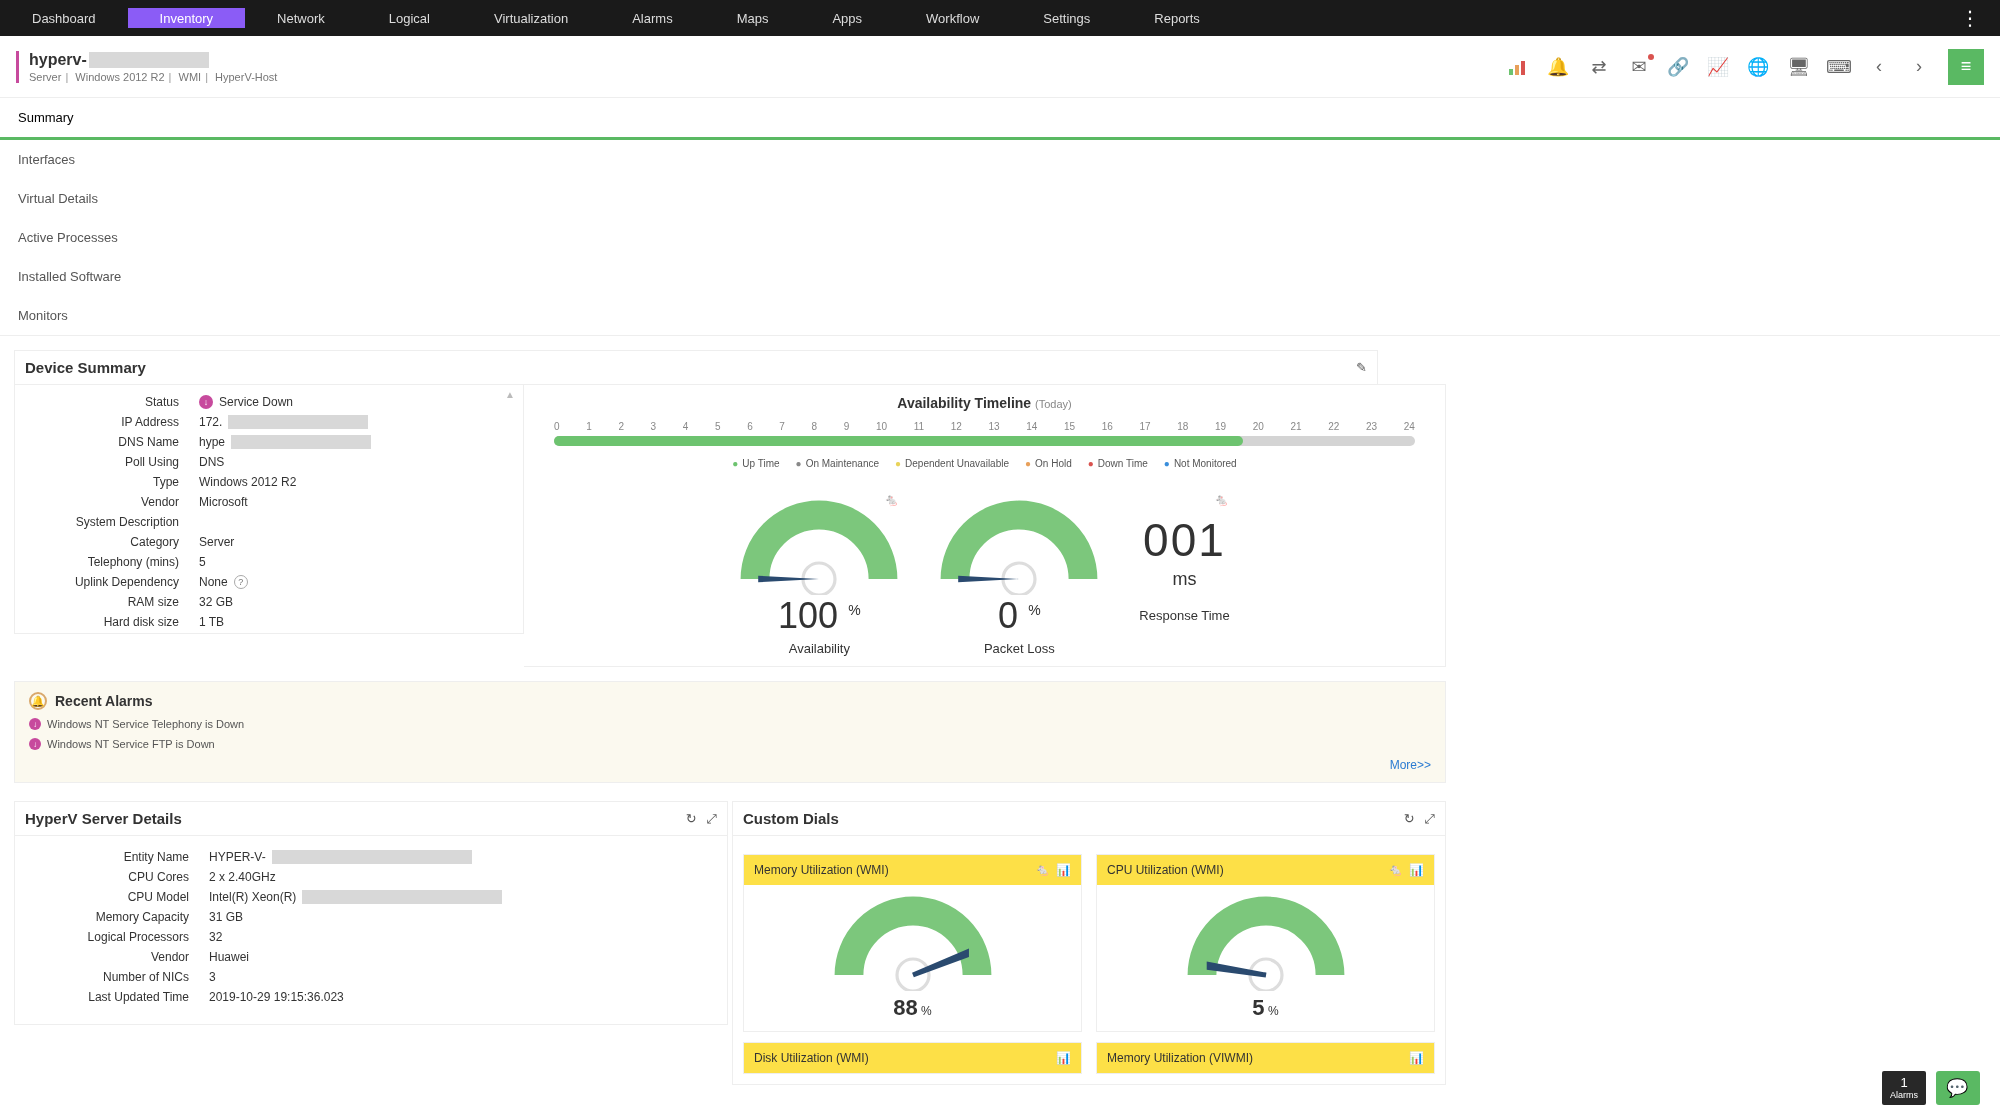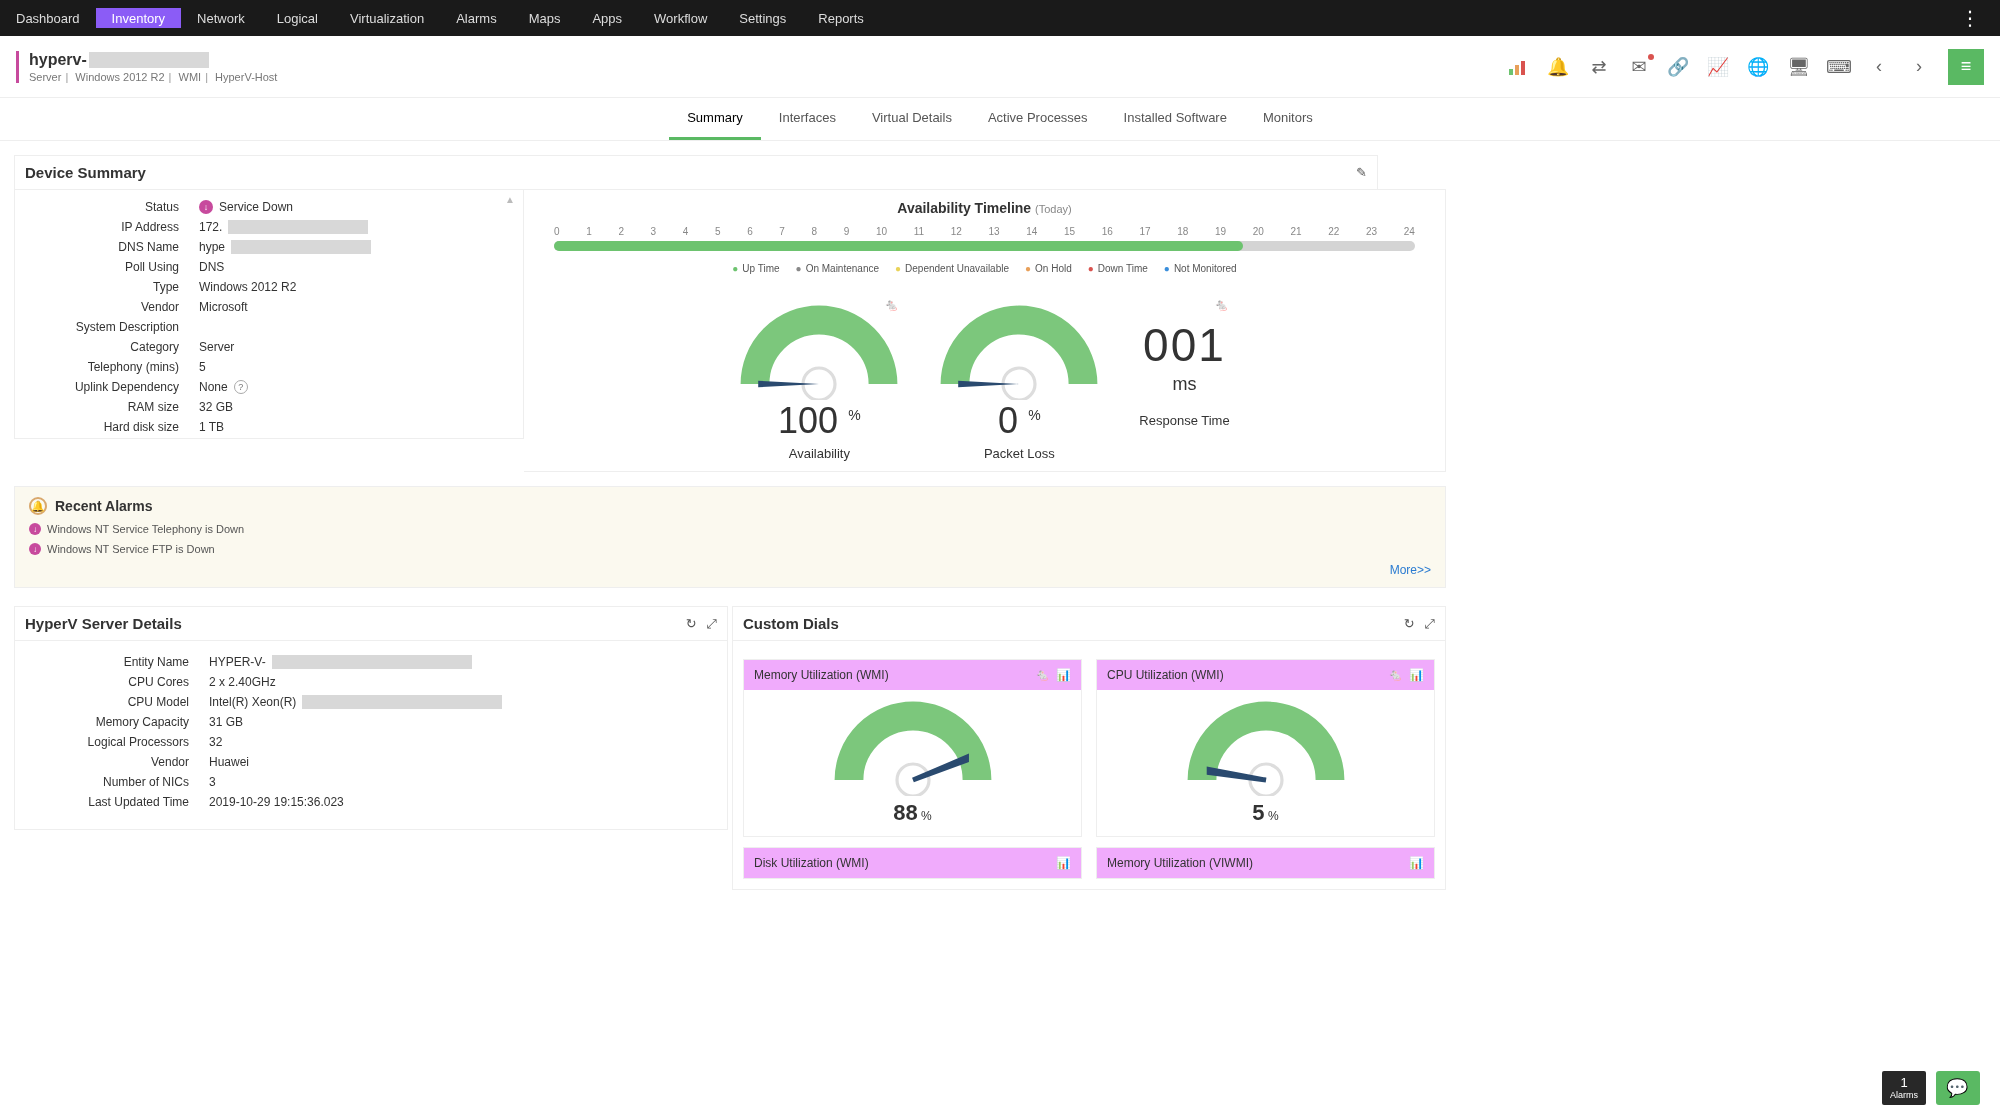--- a/index.html
+++ b/index.html
@@ -5,7 +5,7 @@
 * { box-sizing: border-box; margin: 0; padding: 0; font-family: -apple-system, BlinkMacSystemFont, "Segoe UI", Arial, sans-serif; }
 body { background: #fff; color: #333; font-size: 13px; width: 2000px; }
 .topnav { background: #1a1a1a; display: flex; align-items: center; height: 36px; }
-.topnav .item { color: #ddd; padding: 0 16px; height: 20px; display: flex; align-items: center; cursor: pointer; font-size: 13px; text-align: right; }
+.topnav .item { color: #ddd; padding: 0 32px; height: 20px; display: flex; align-items: center; cursor: pointer; font-size: 13px; text-align: right; }
 .topnav .item.active { background: #8b5cf6; color: #fff; }
 .topnav .kebab { margin-left: auto; color: #fff; font-size: 20px; padding: 0 20px; cursor: pointer; }
 .subhead { display: flex; align-items: center; padding: 16px 16px; border-bottom: 1px solid #eee; height: 62px; }

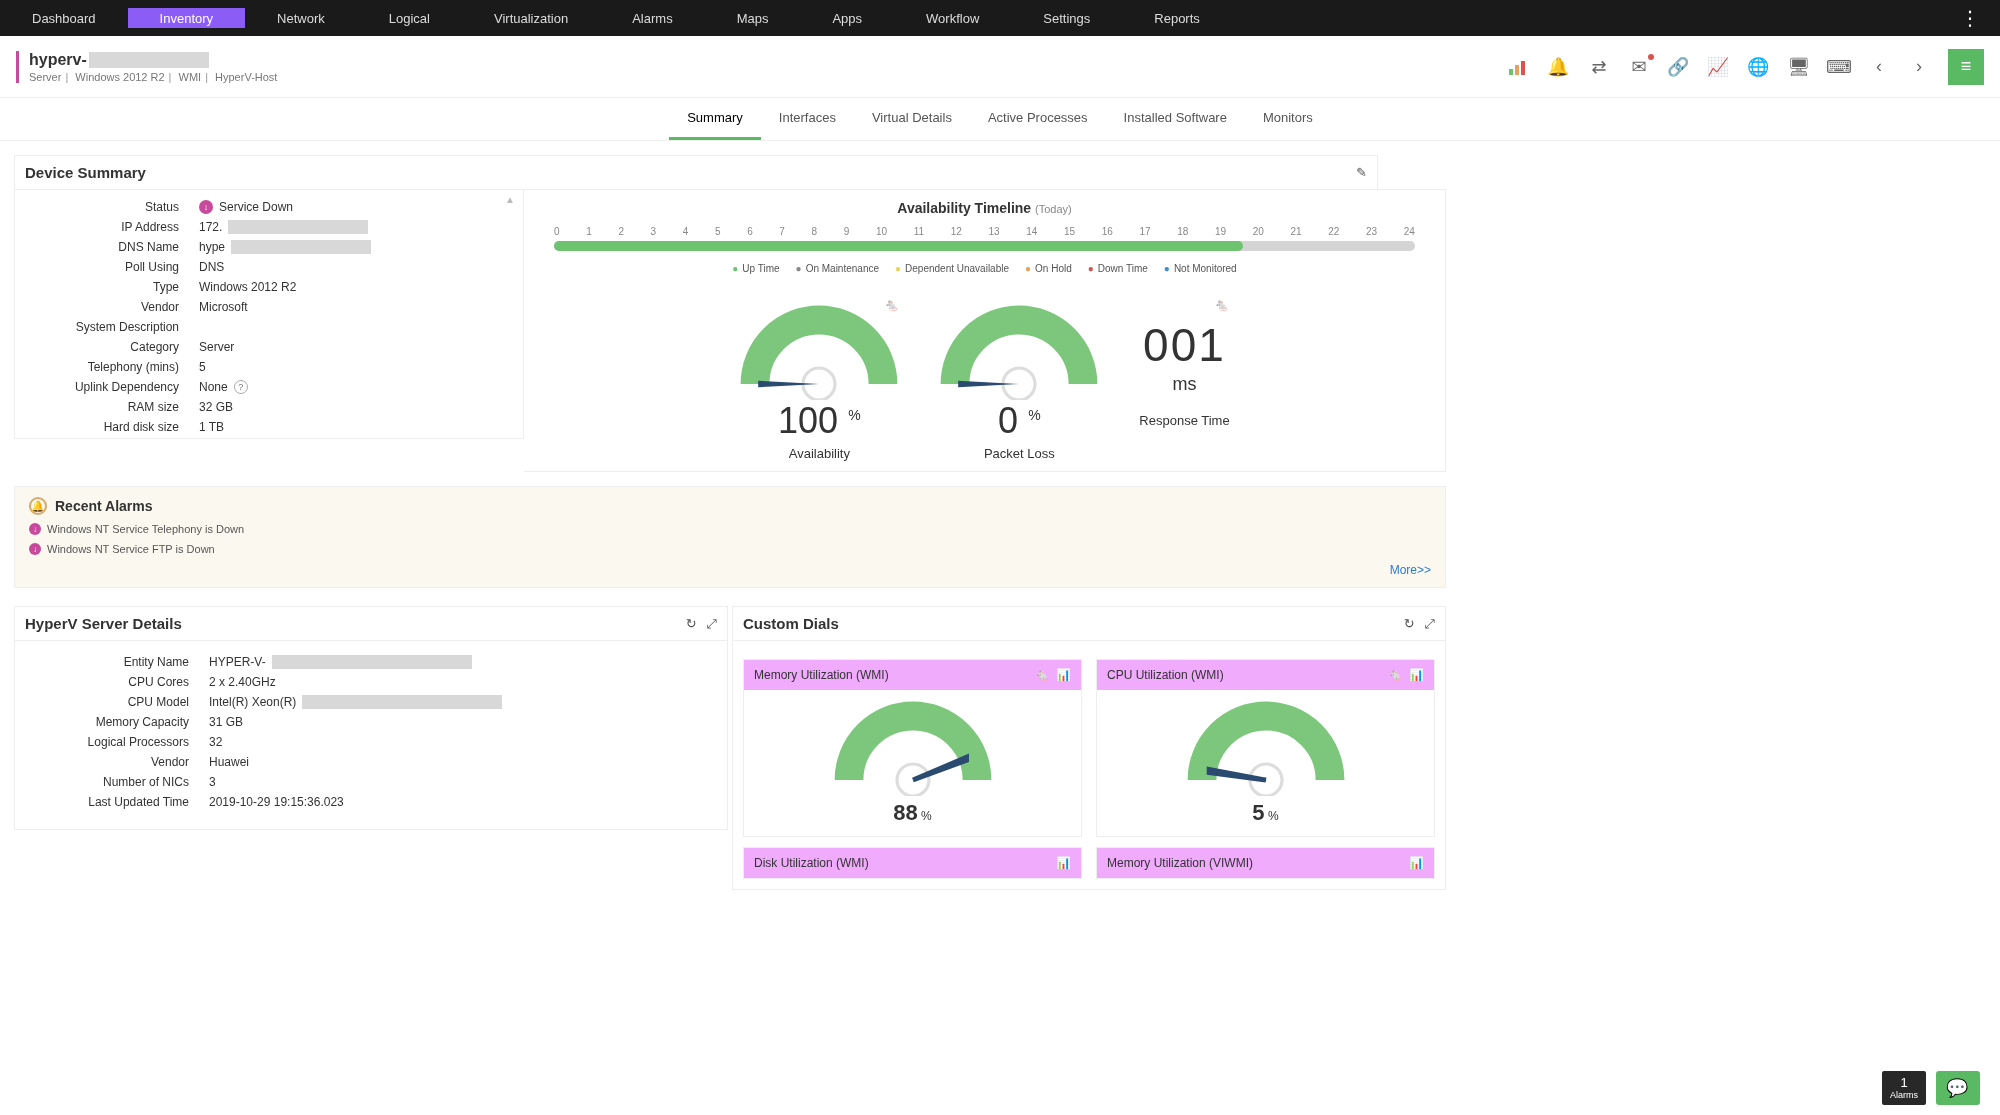--- a/index.html
+++ b/index.html
@@ -17,7 +17,7 @@
 .head-actions { margin-left: auto; display: flex; align-items: center; gap: 18px; }
 .head-actions .icon { width: 22px; height: 22px; cursor: pointer; display: flex; align-items: center; justify-content: center; color: #666; font-size: 18px; }
 .head-actions .burger { background: #5ab963; color: #fff; width: 36px; height: 36px; display:flex;align-items:center;justify-content:center; }
-.tabs { display: flex; justify-content: center; border-bottom: 1px solid #eee; }
+.tabs { display: flex; justify-content: center; border-bottom: 1px solid #eee; flex-direction: column; }
 .tabs .tab { padding: 12px 18px; color: #555; cursor: pointer; font-size: 13px; }
 .tabs .tab.active { color: #000; border-bottom: 3px solid #5ab963; font-weight: 500; }
 .content { padding: 14px; max-width: 1460px; }

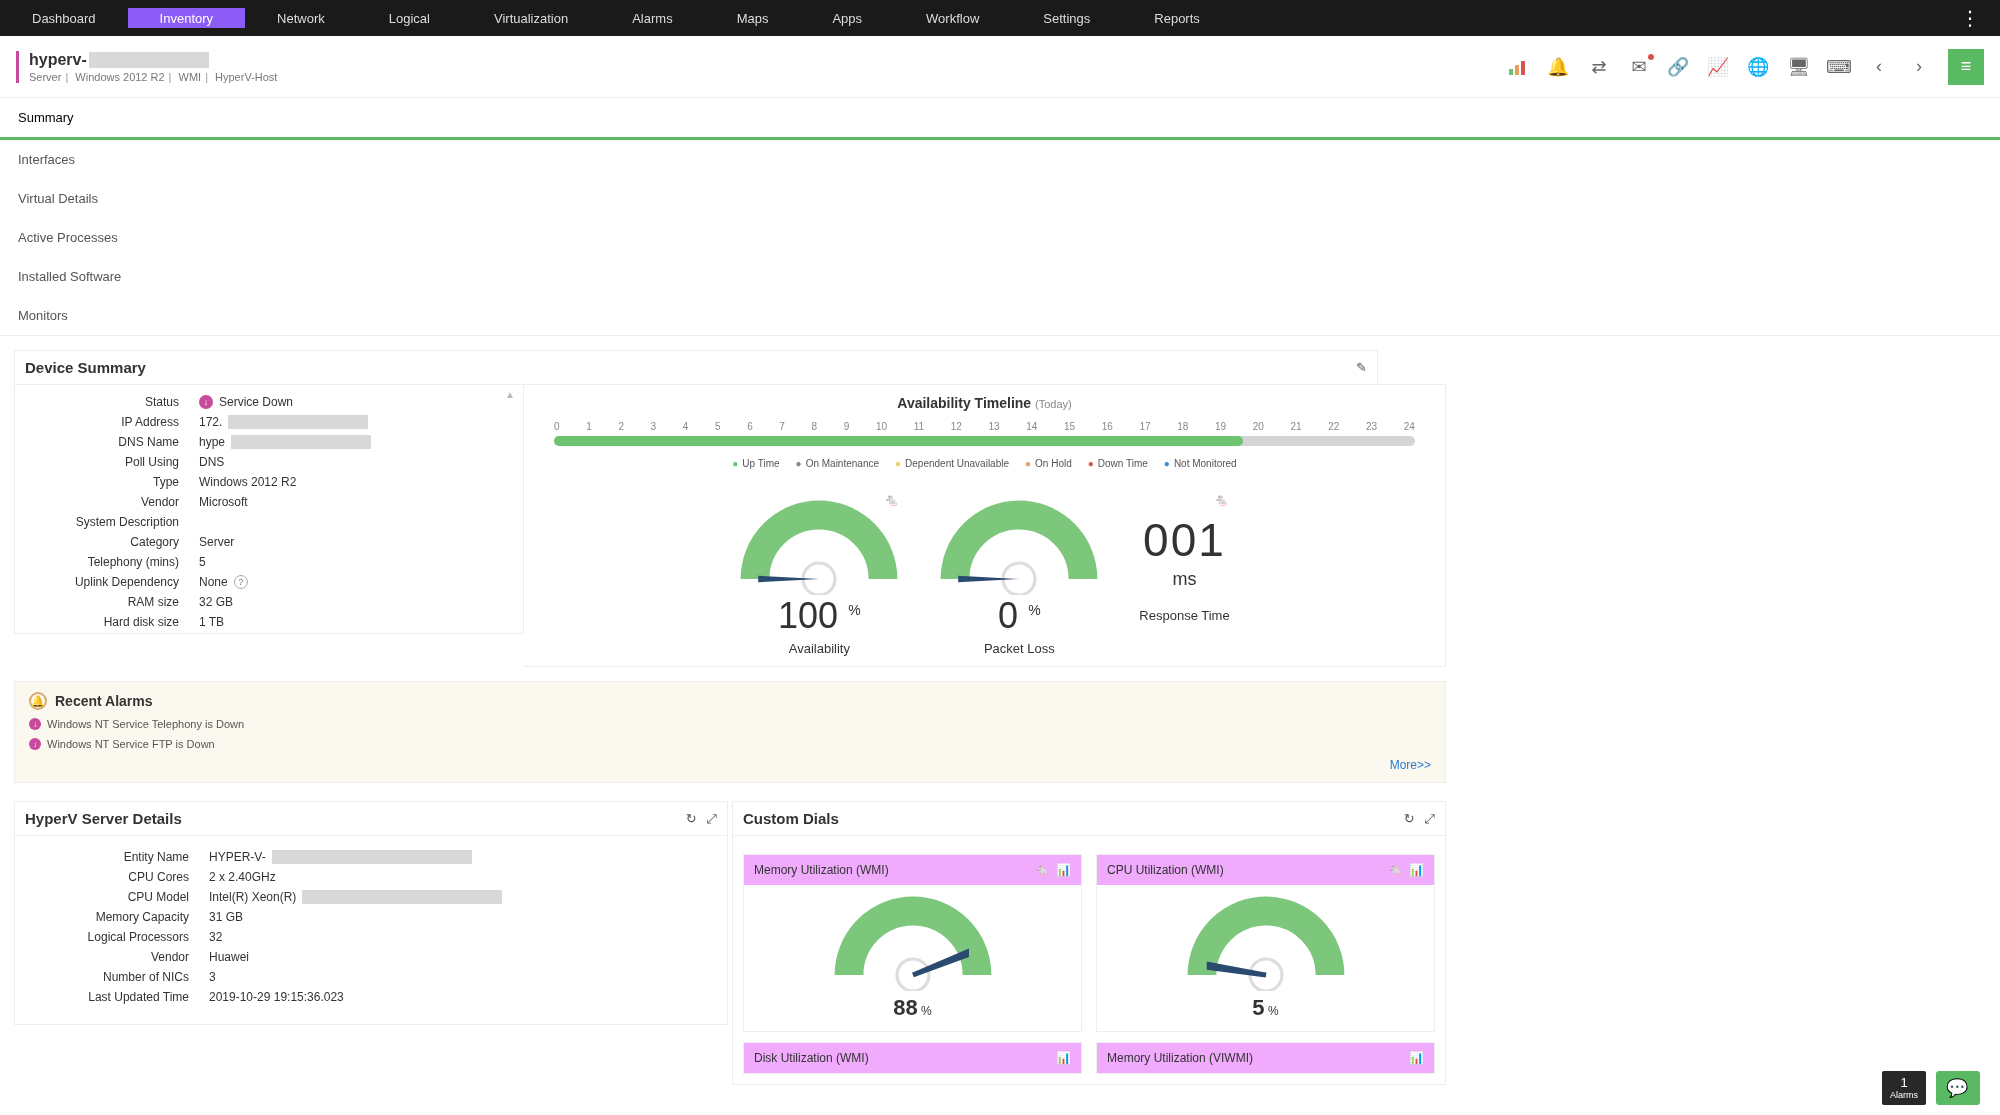--- a/index.html
+++ b/index.html
@@ -67,7 +67,7 @@
 .dials { border:1px solid #eee; padding: 10px;}
 .dial-grid { display:flex; gap:14px; margin-top:8px;}
 .dial-card { flex:1; border:1px solid #eee;}
-.dial-card .hd { background:#f0abfc; padding:8px 10px; font-size:12px; display:flex; align-items:center;}
+.dial-card .hd { background:#fde047; padding:8px 10px; font-size:12px; display:flex; align-items:center;}
 .dial-card .hd .icons { margin-left:auto; display:flex; gap:6px; color:#666; cursor:pointer;}
 .dial-card .bd { padding: 10px; text-align:center;}
 .dial-val { font-size:22px; margin-top:4px;}

